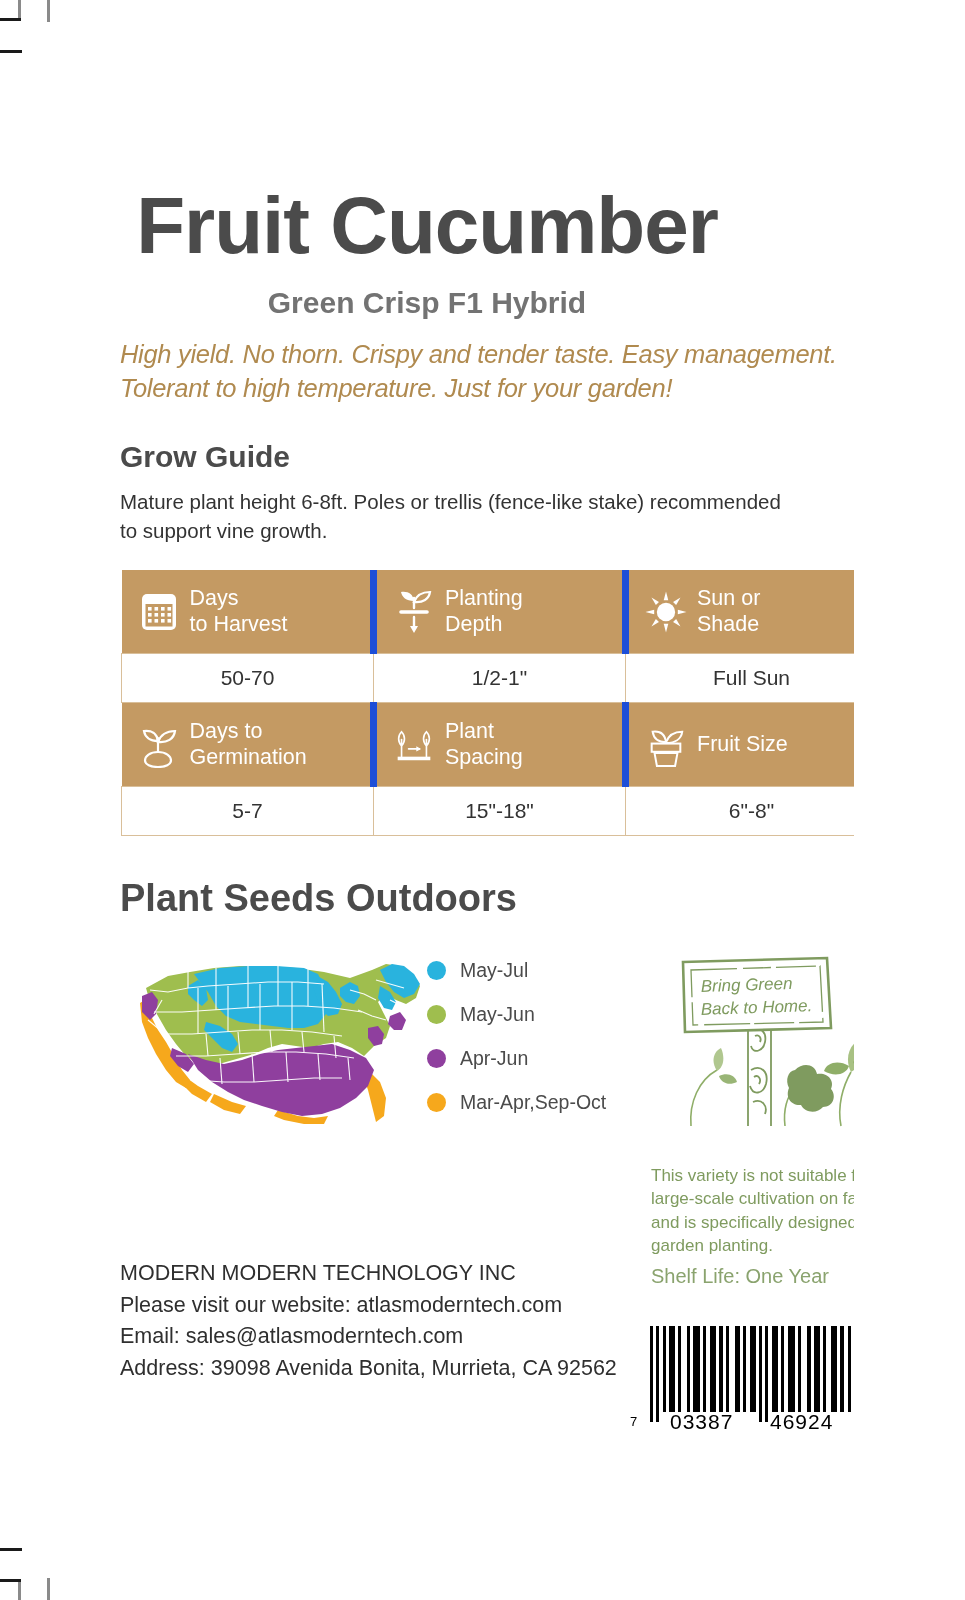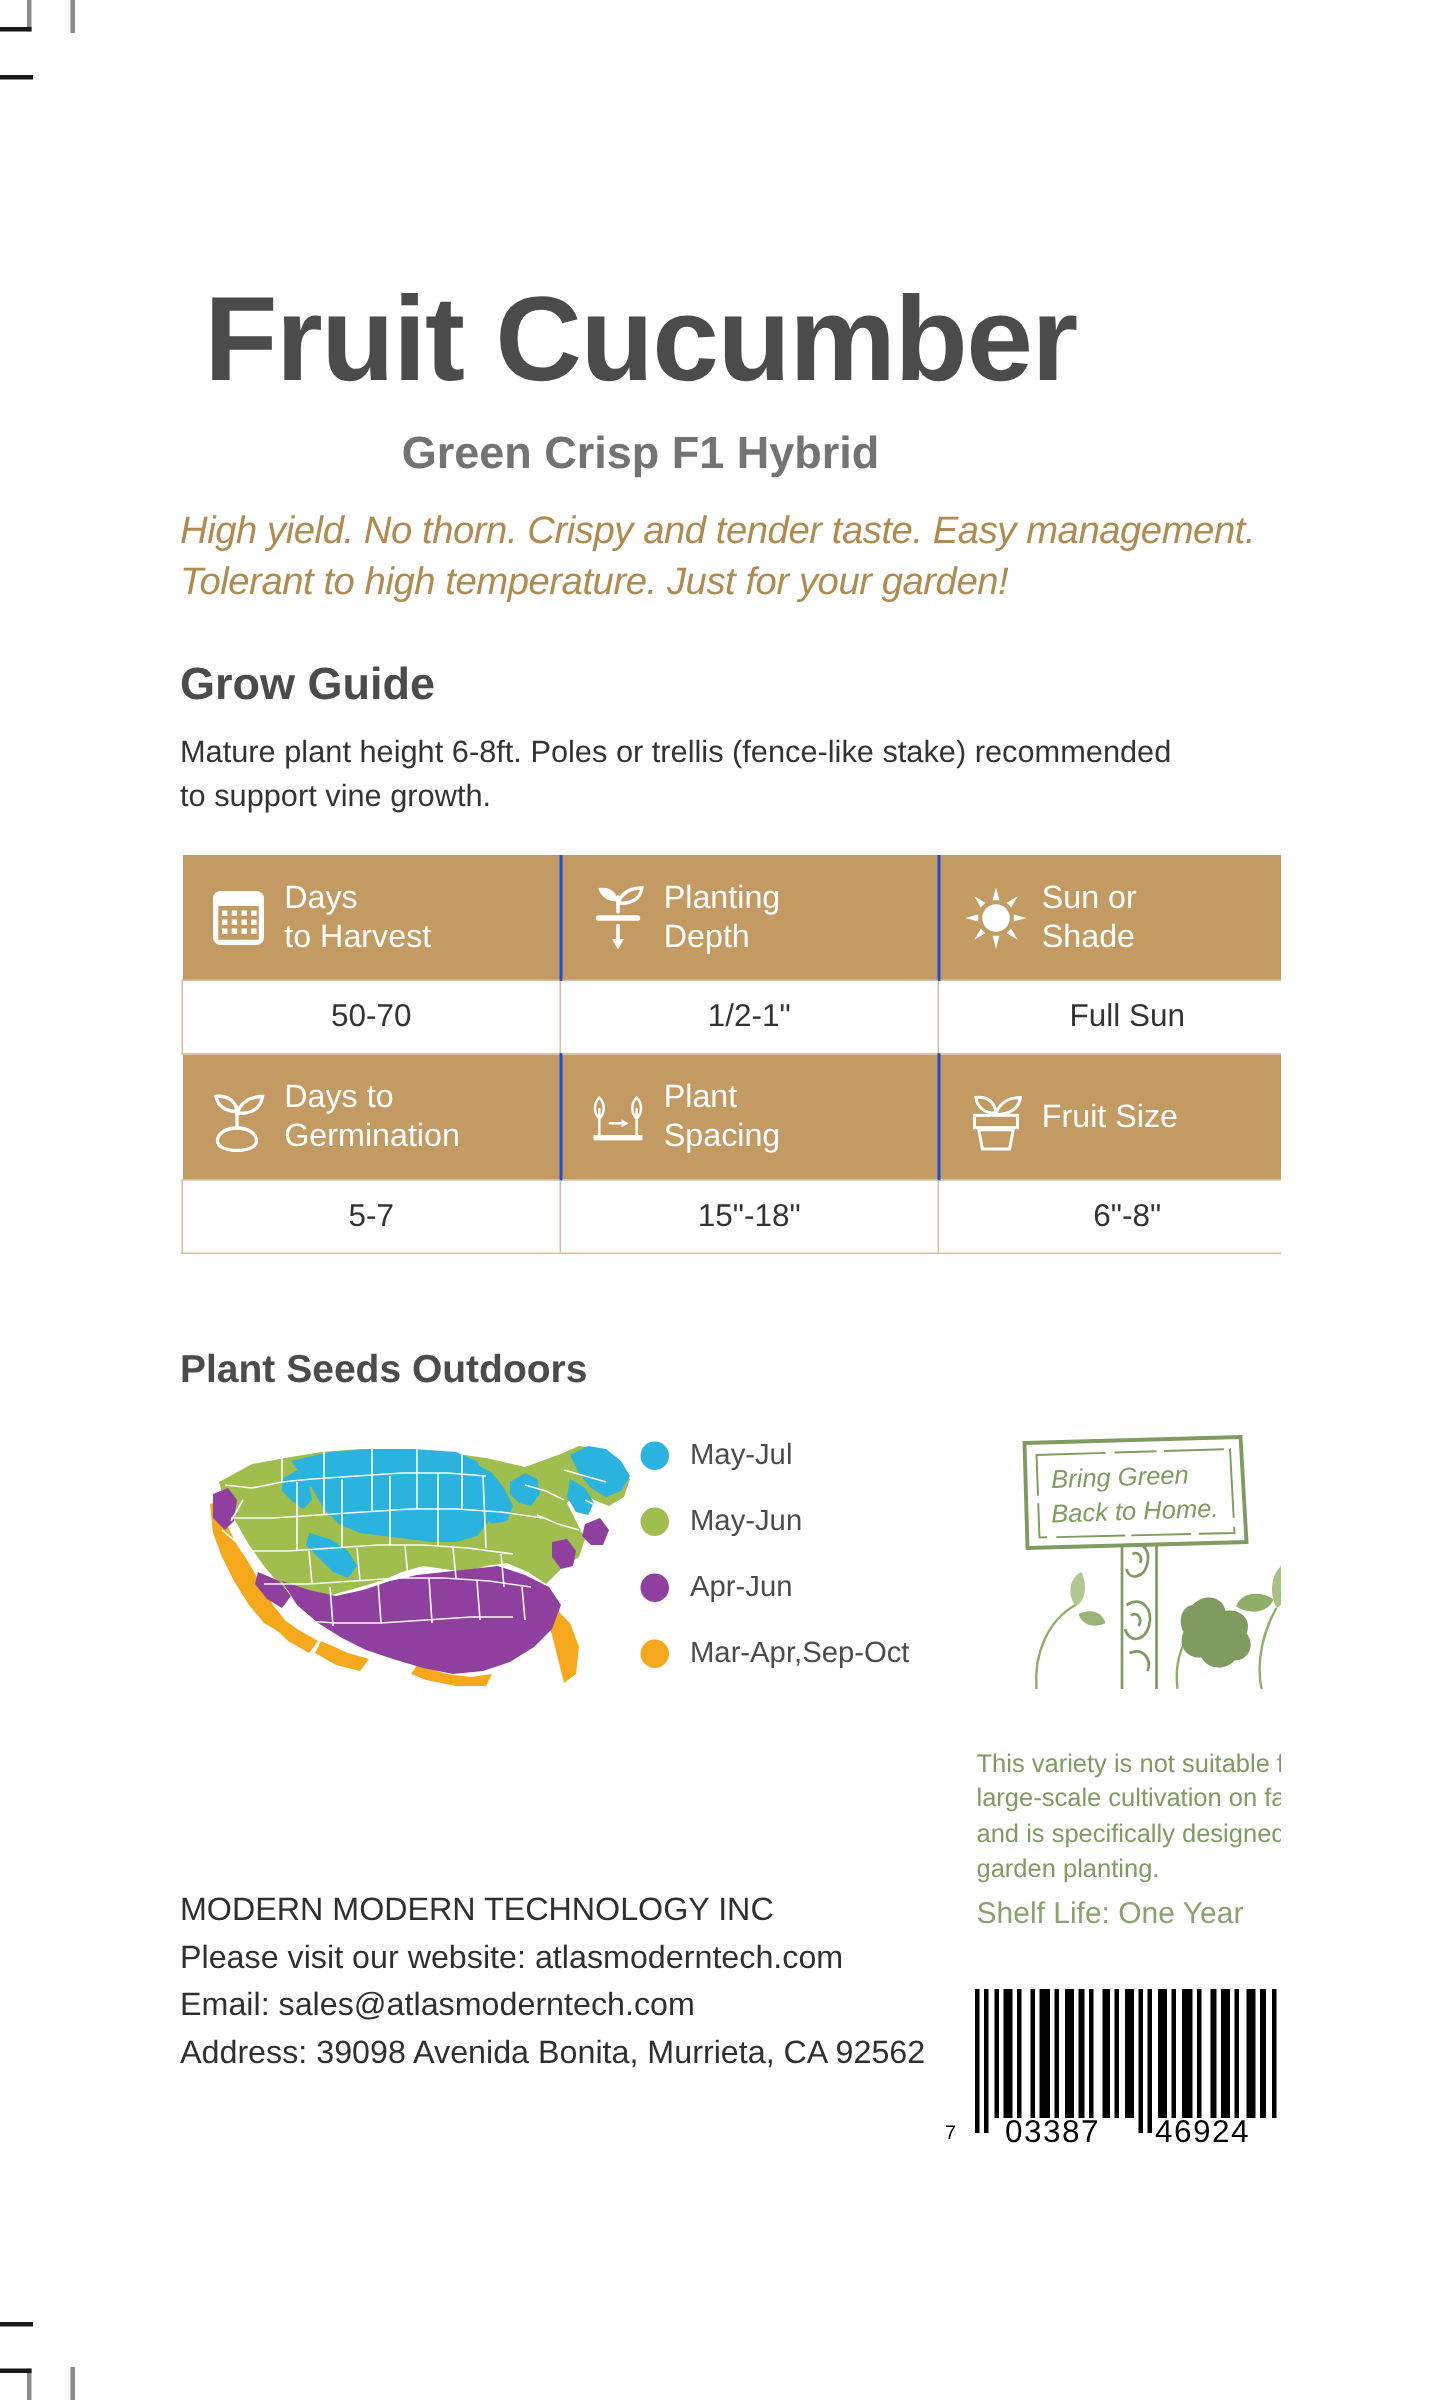--- a/index.html
+++ b/index.html
@@ -94,7 +94,7 @@
   .hrow td {
     background: #c49a63;
     height: 83px;
-    border-right: 2px solid #1d4ed8;
+    border-right: 7px solid #1d4ed8;
   }
   .hrow td:last-child { border-right: none; }
   .vrow td {

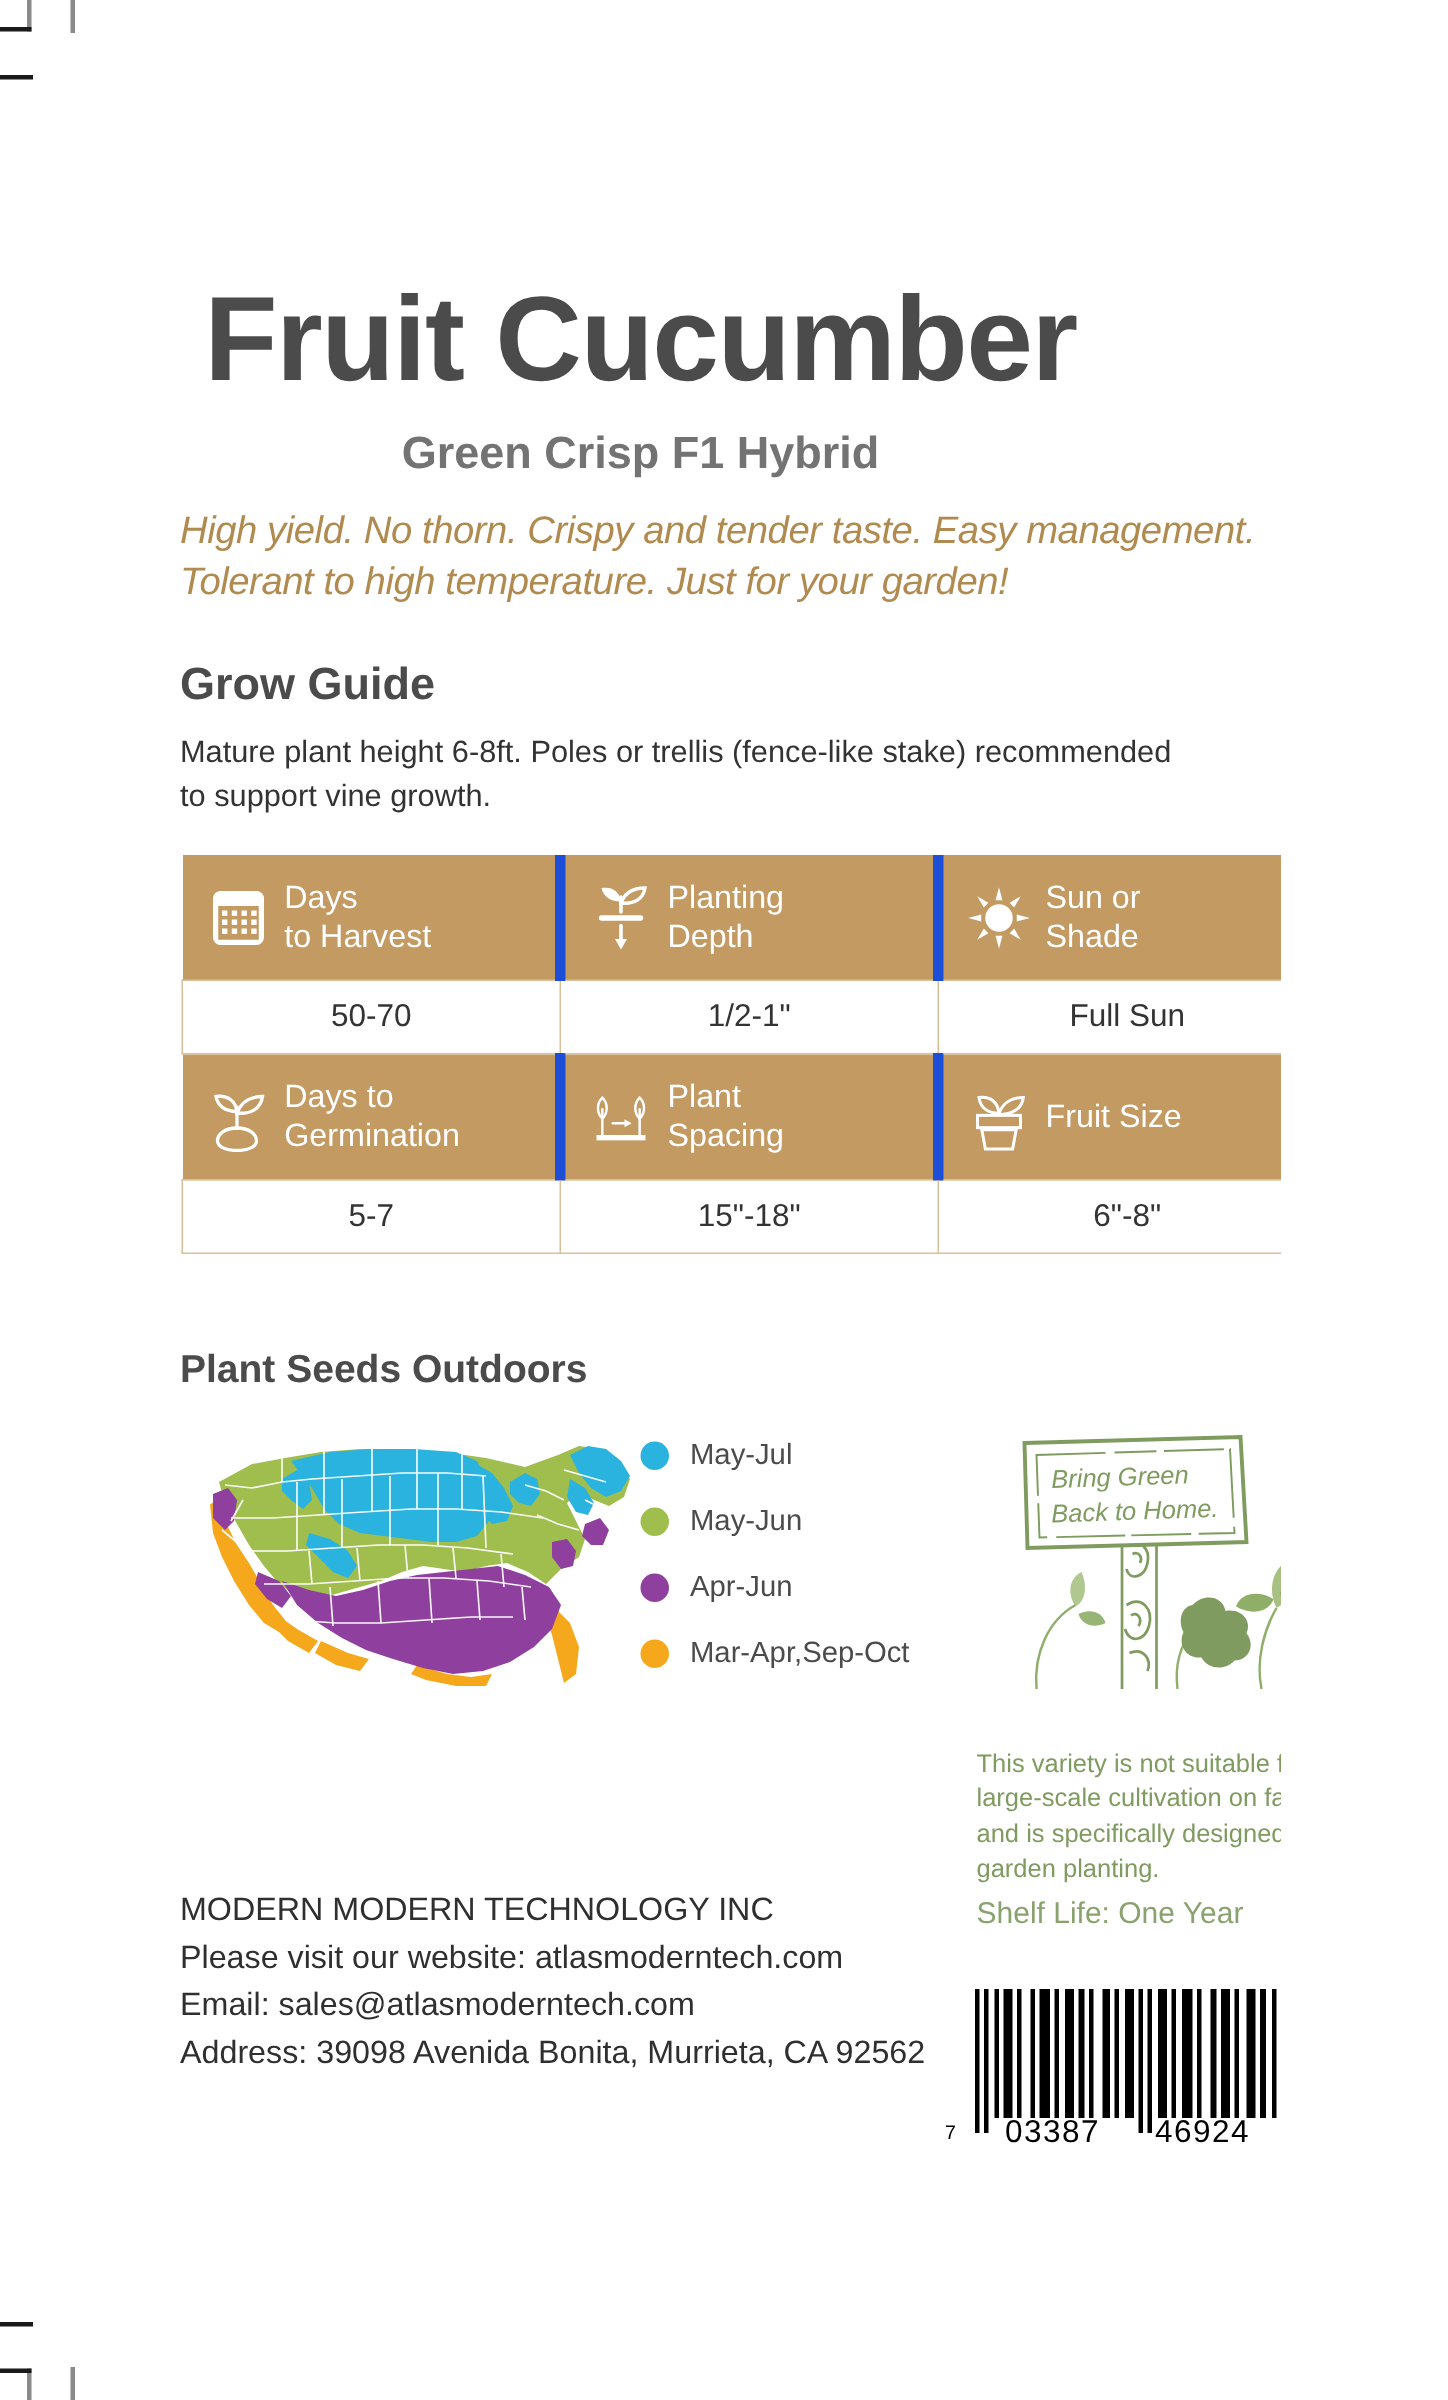--- a/index.html
+++ b/index.html
@@ -66,7 +66,7 @@
     color: #4b4b4b;
   }
   #grow-guide-head { left: 120px; top: 440px; }
-  #plant-outdoors-head { left: 120px; top: 897px; font-size: 26px; }
+  #plant-outdoors-head { left: 120px; top: 877px; font-size: 38px; }
 
   .grow-note {
     position: absolute;

